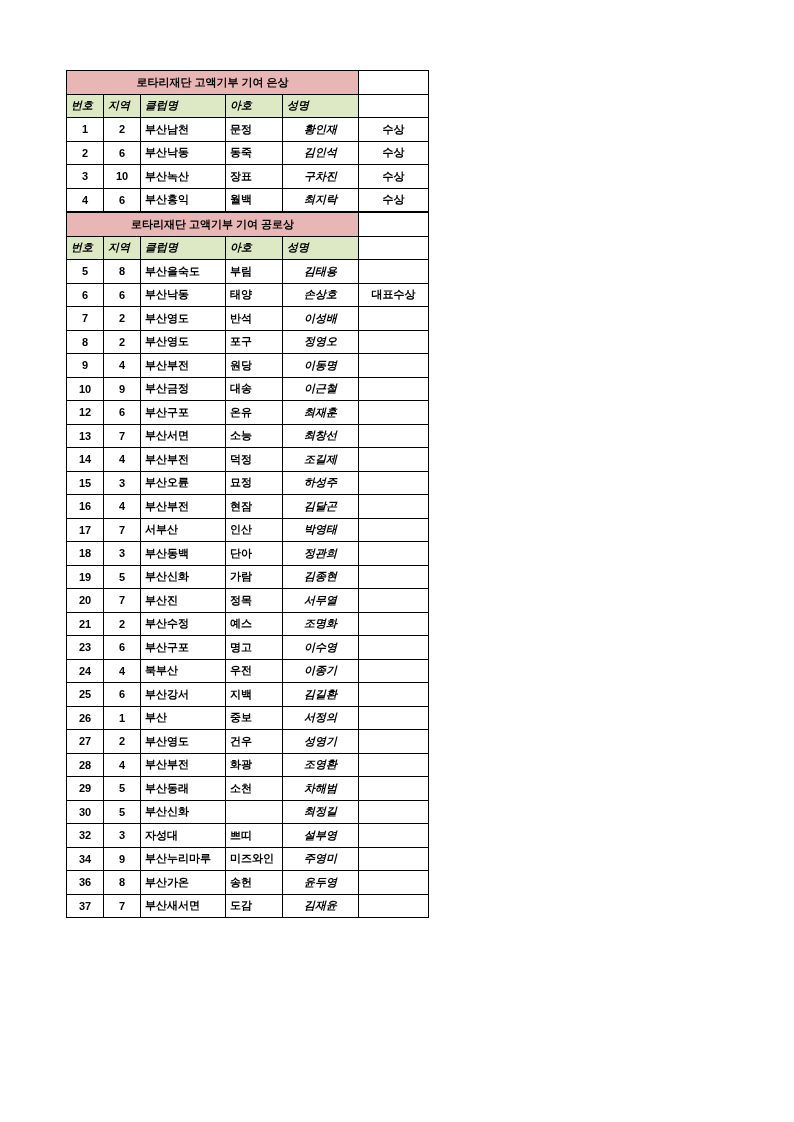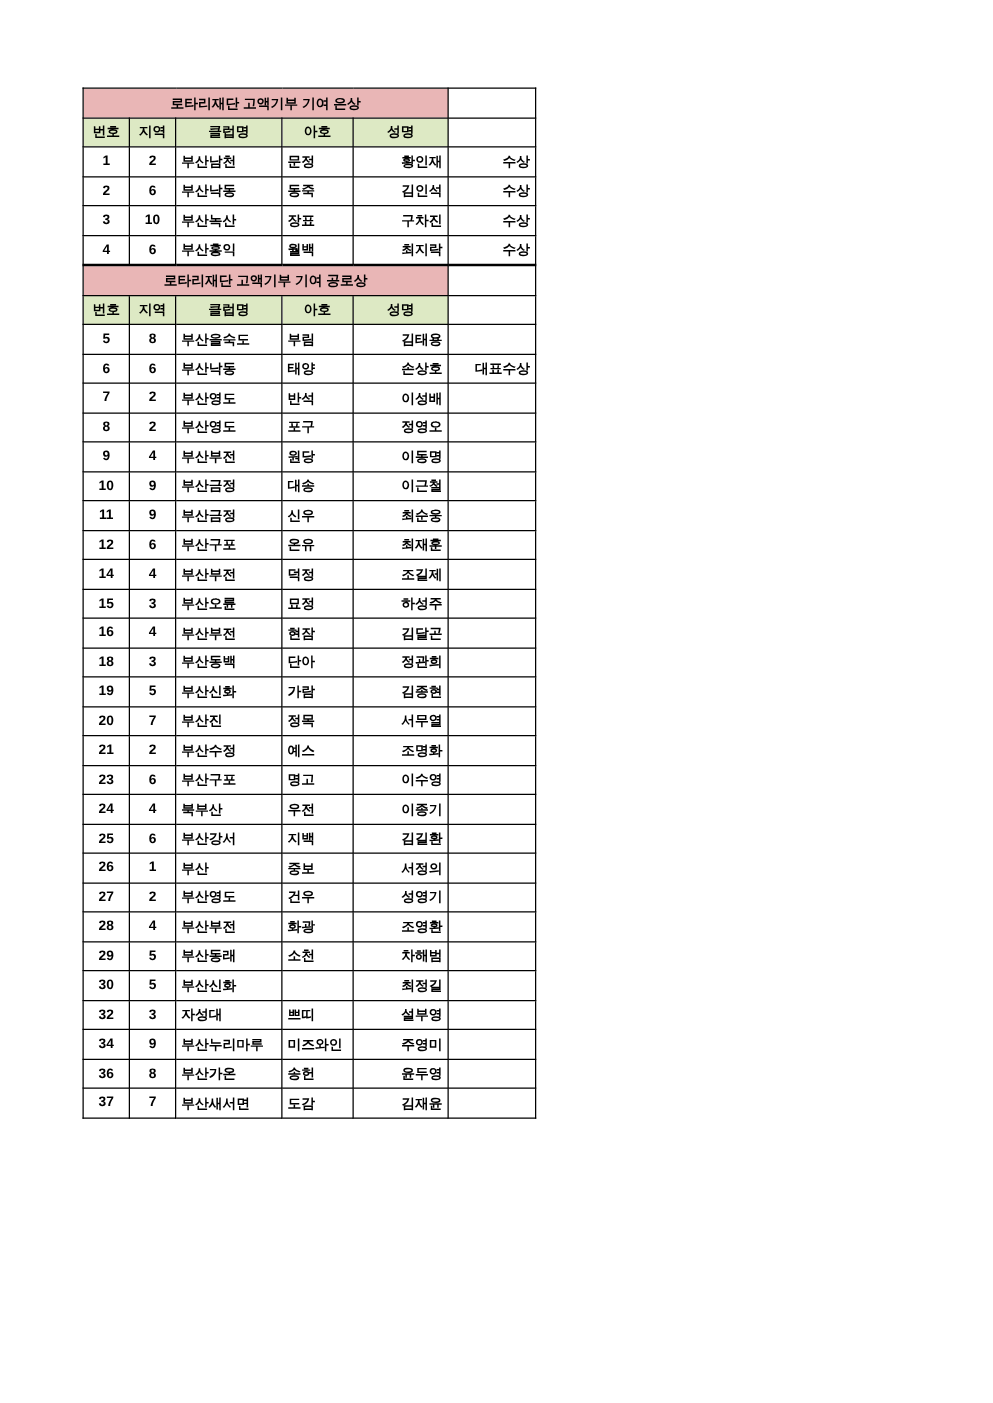--- a/index.html
+++ b/index.html
@@ -44,8 +44,8 @@
   }
   td.header-cell {
     background: var(--header-bg, #dde9c4);
-    text-align: center;
     height: 23px;
+    font-style: italic;
   }
   td.col-no, td.col-district {
     text-align: center;

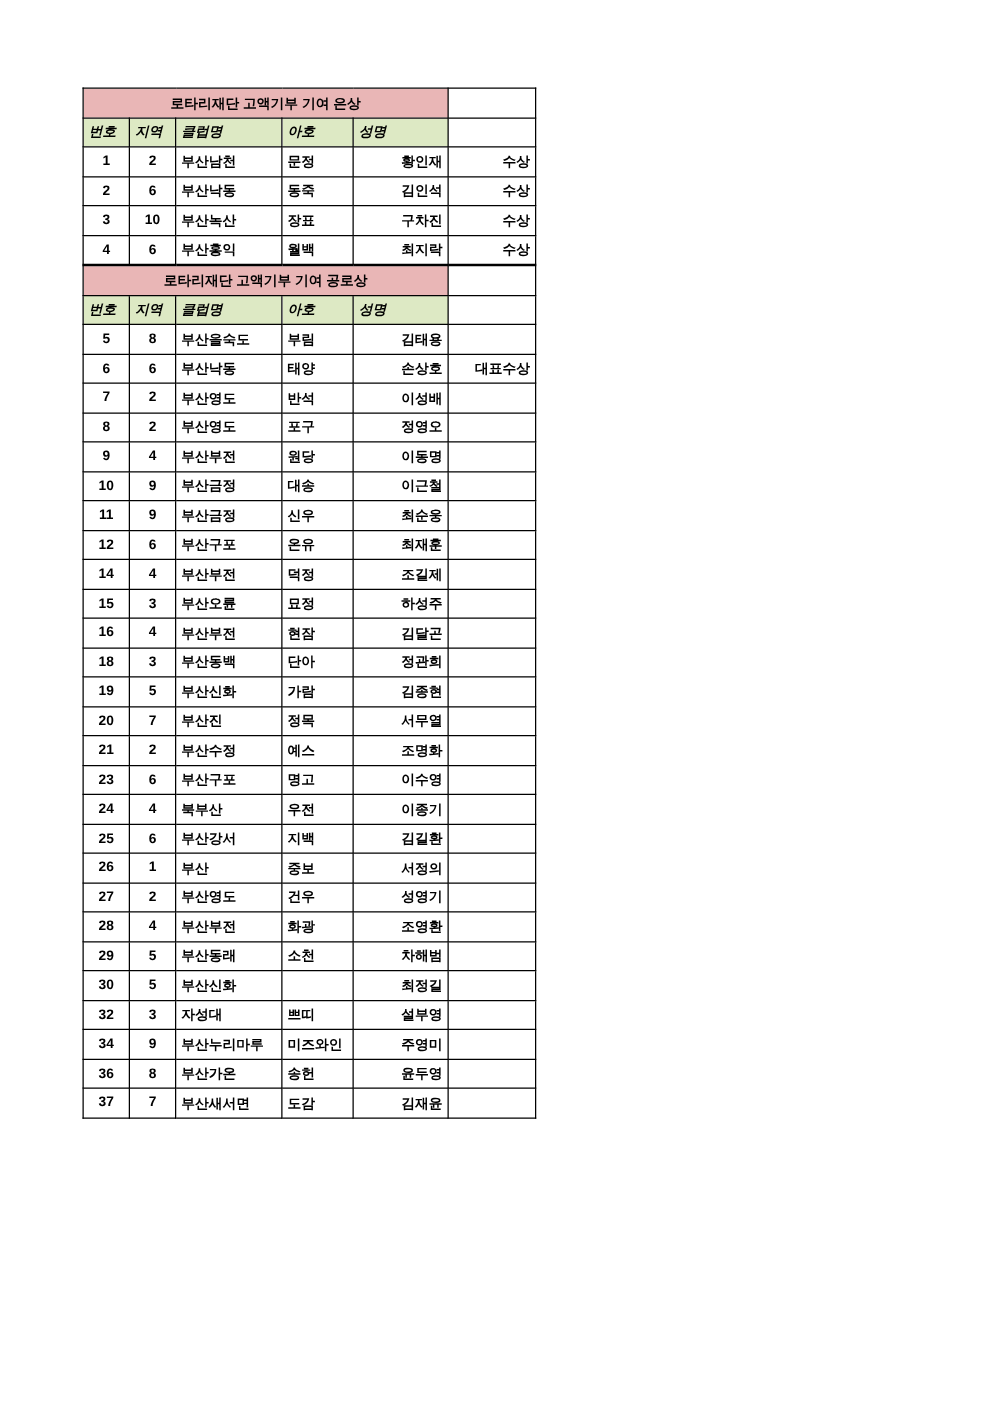--- a/index.html
+++ b/index.html
@@ -57,8 +57,9 @@
     color: var(--name-color, #1f1fff);
     font-size: 17px;
     font-weight: bold;
-    text-align: right;
+    text-align: center;
     padding: 0 2px 0 5px;
+    font-style: italic;
   }
   td.note-cell {
     border: none;

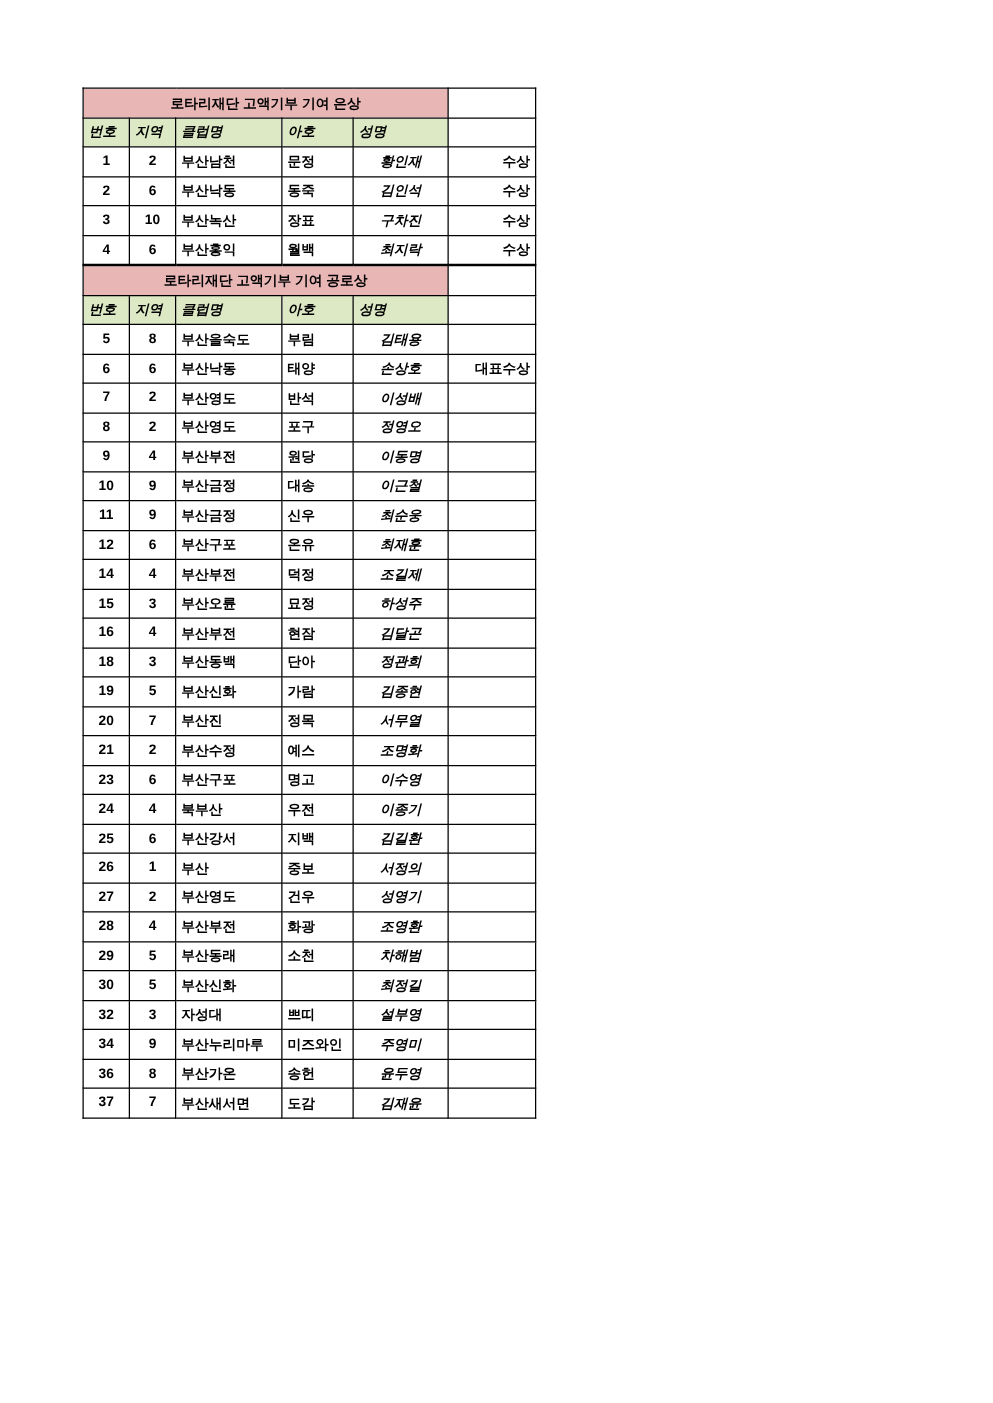--- a/index.html
+++ b/index.html
@@ -66,7 +66,7 @@
     background: transparent;
     font-size: 11px;
     font-weight: bold;
-    text-align: right;
+    text-align: center;
     padding: 0 0 0 6px;
     margin-left: 35px;
   }

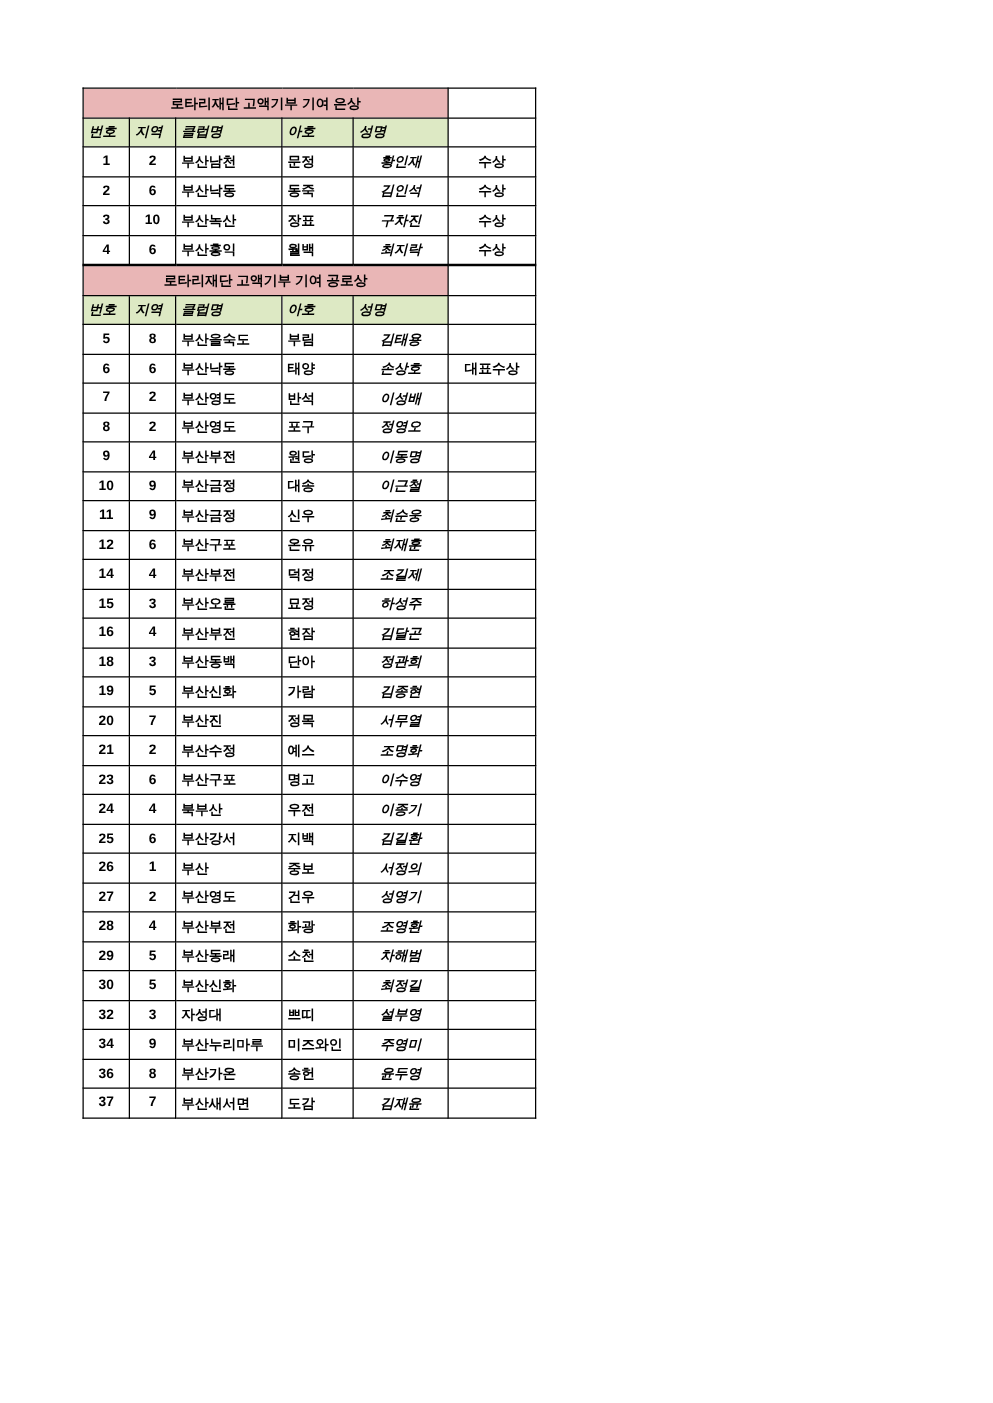--- a/index.html
+++ b/index.html
@@ -203,14 +203,6 @@
             <td class="note-cell"></td>
           </tr>
           <tr>
-            <td class="col-no">11</td>
-            <td class="col-district">9</td>
-            <td class="col-club">부산금정</td>
-            <td class="col-penname">신우</td>
-            <td class="col-name">최순웅</td>
-            <td class="note-cell"></td>
-          </tr>
-          <tr>
             <td class="col-no">12</td>
             <td class="col-district">6</td>
             <td class="col-club">부산구포</td>

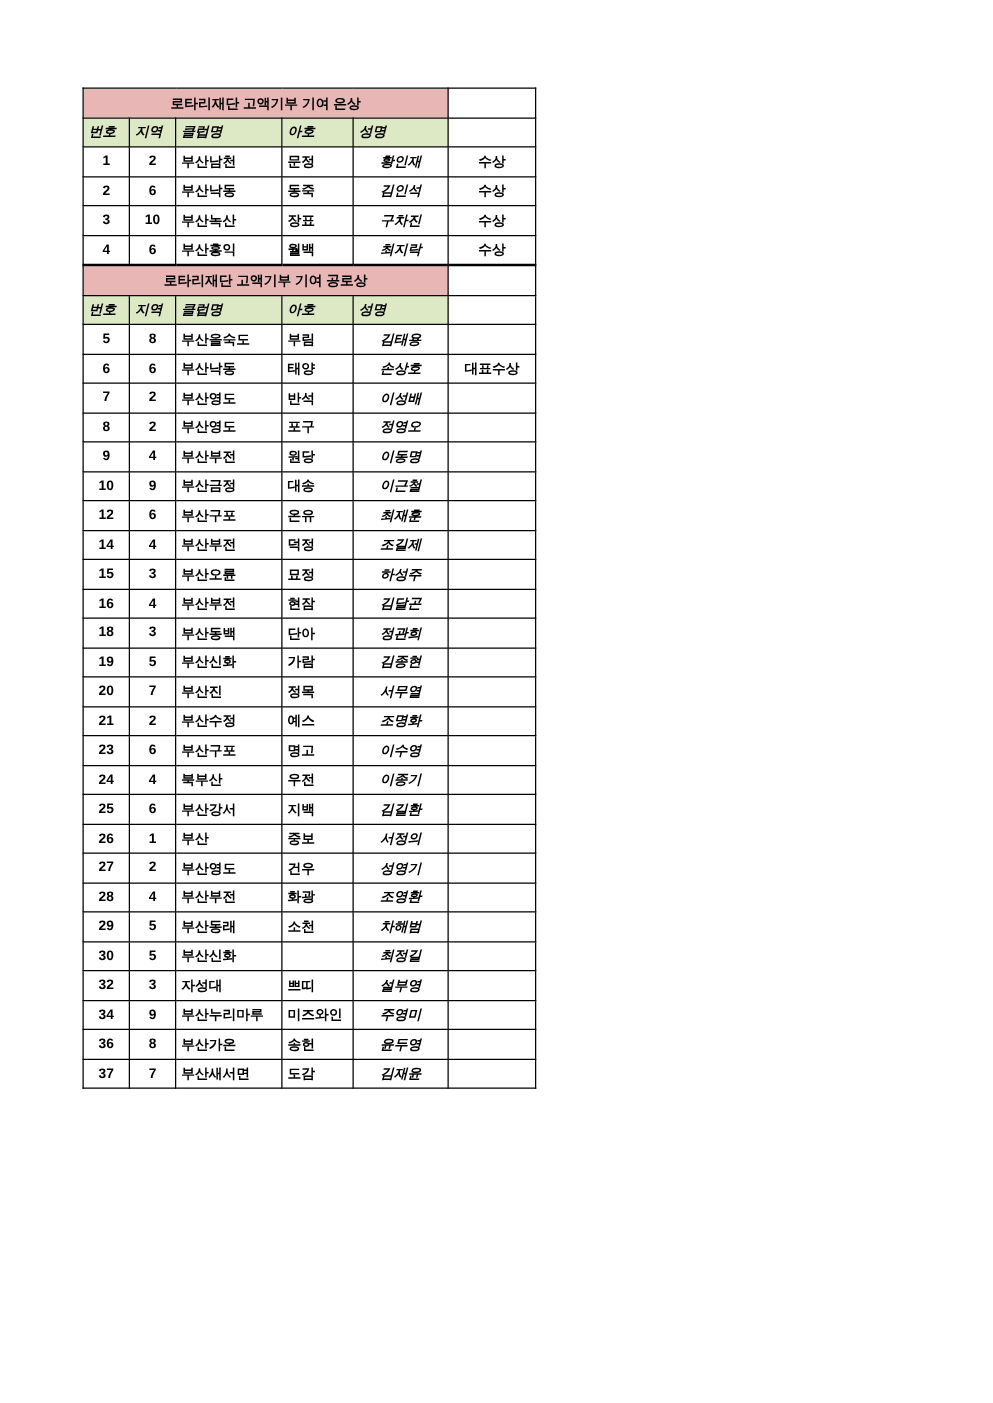--- a/index.html
+++ b/index.html
@@ -211,6 +211,14 @@
             <td class="note-cell"></td>
           </tr>
           <tr>
+            <td class="col-no">13</td>
+            <td class="col-district">7</td>
+            <td class="col-club">부산서면</td>
+            <td class="col-penname">소능</td>
+            <td class="col-name">최창선</td>
+            <td class="note-cell"></td>
+          </tr>
+          <tr>
             <td class="col-no">14</td>
             <td class="col-district">4</td>
             <td class="col-club">부산부전</td>

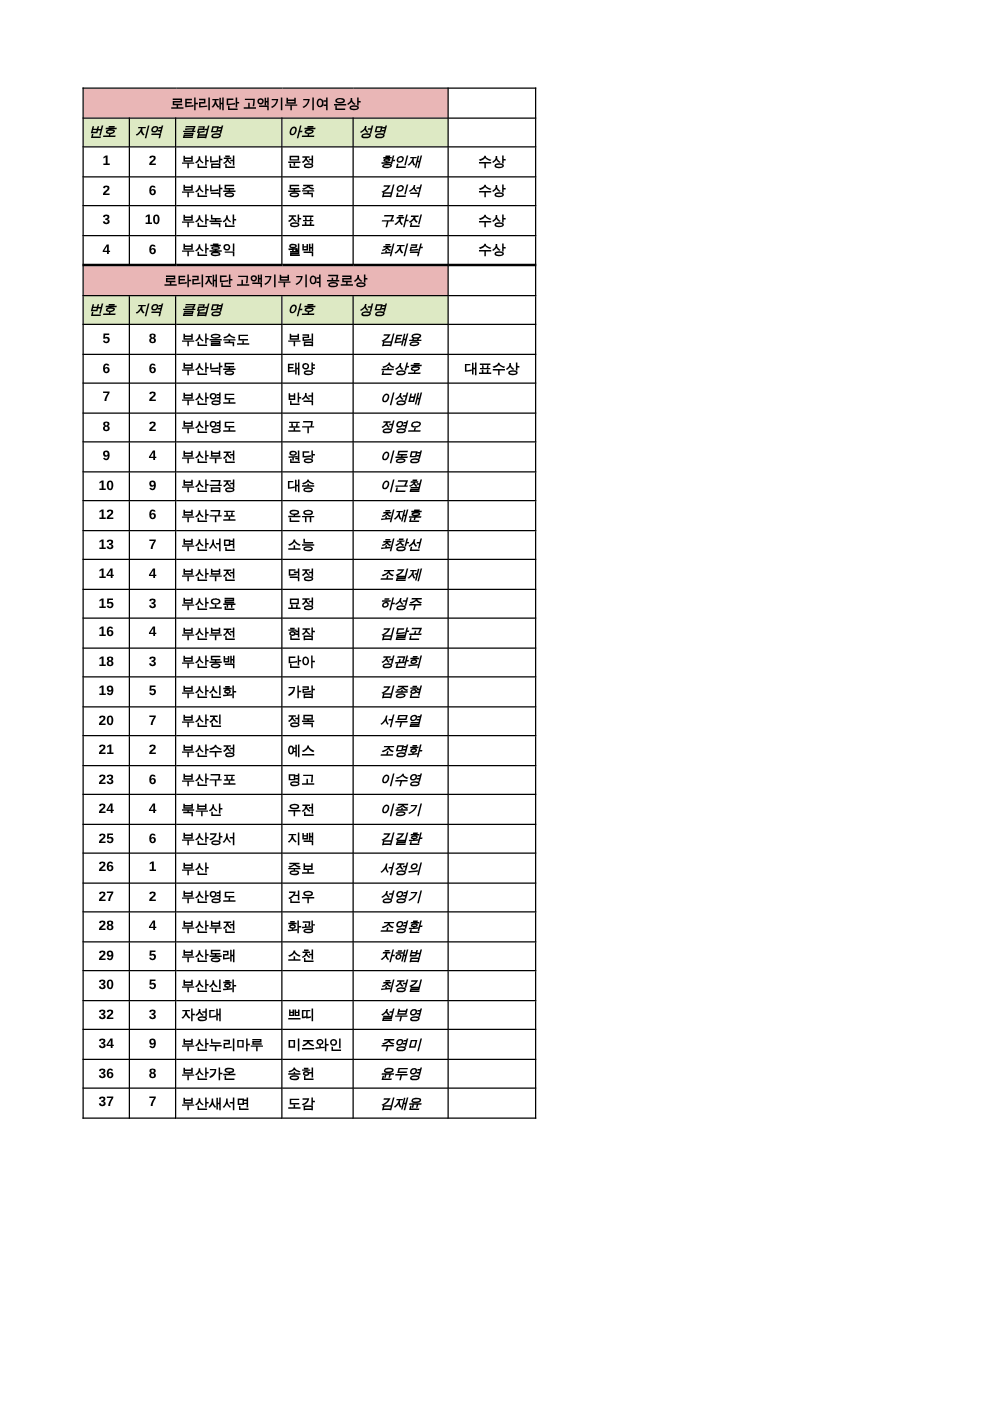--- a/index.html
+++ b/index.html
@@ -243,6 +243,14 @@
             <td class="note-cell"></td>
           </tr>
           <tr>
+            <td class="col-no">17</td>
+            <td class="col-district">7</td>
+            <td class="col-club">서부산</td>
+            <td class="col-penname">인산</td>
+            <td class="col-name">박영태</td>
+            <td class="note-cell"></td>
+          </tr>
+          <tr>
             <td class="col-no">18</td>
             <td class="col-district">3</td>
             <td class="col-club">부산동백</td>

